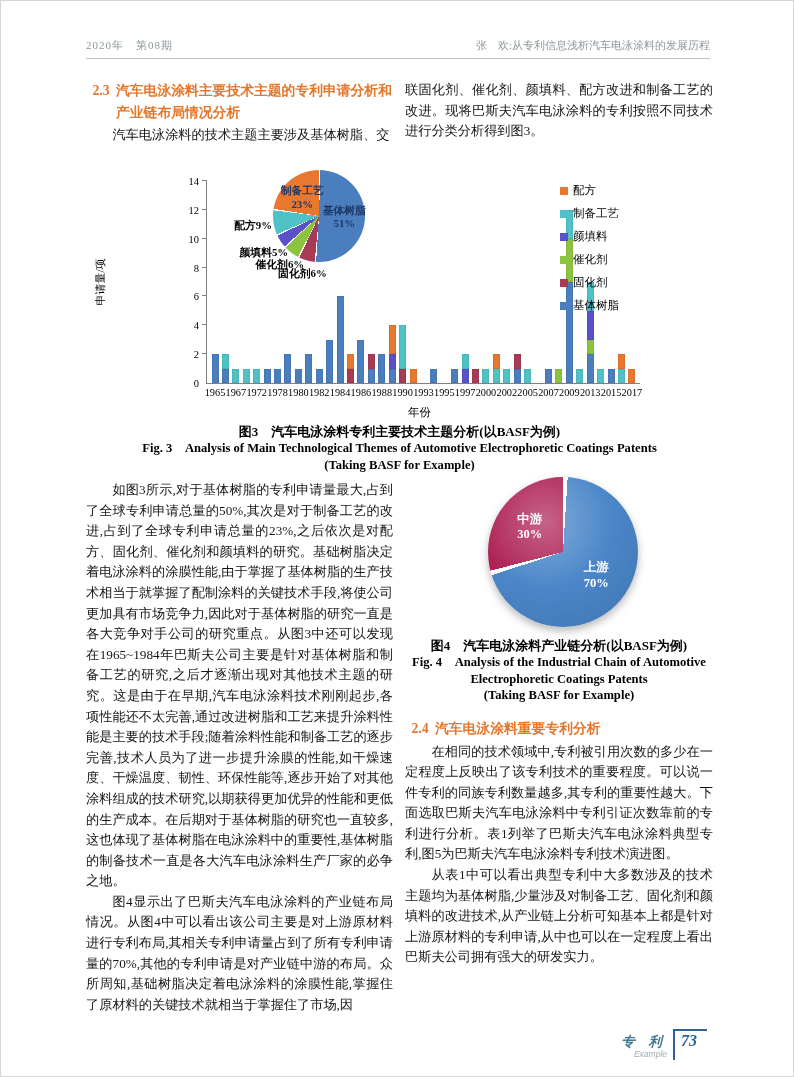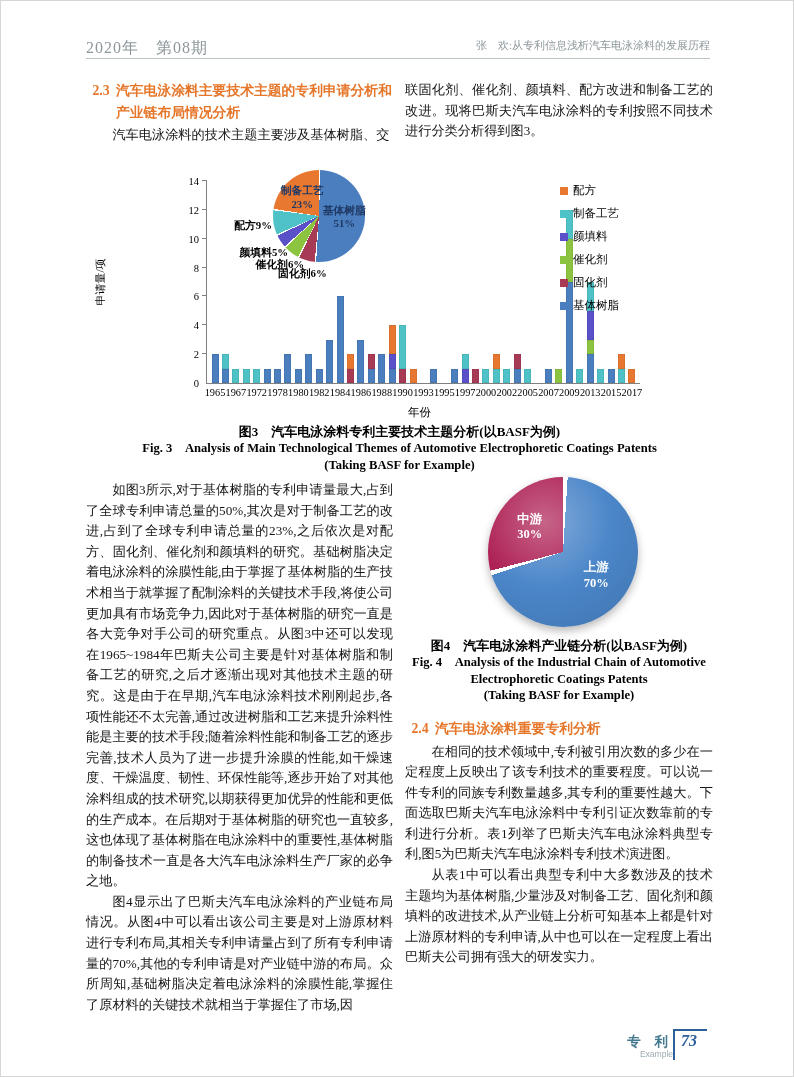--- a/index.html
+++ b/index.html
@@ -9,7 +9,7 @@
     font-family:"Liberation Serif","DejaVu Serif",serif; color:#151515; overflow:hidden;
   }
   
-  .header-left  { position:absolute; left:85px;  top:37px; font-size:16px; color:#8d979b; letter-spacing:1px; }
+  .header-left  { position:absolute; left:85px;  top:37px; font-size:11px; color:#8d979b; letter-spacing:1px; }
   .header-right { position:absolute; right:83px; top:37px; font-size:11px; color:#8d979b; }
   .header-rule  { position:absolute; left:85px; right:83px; top:57px; border-top:1px solid #b9c2c4; }
 

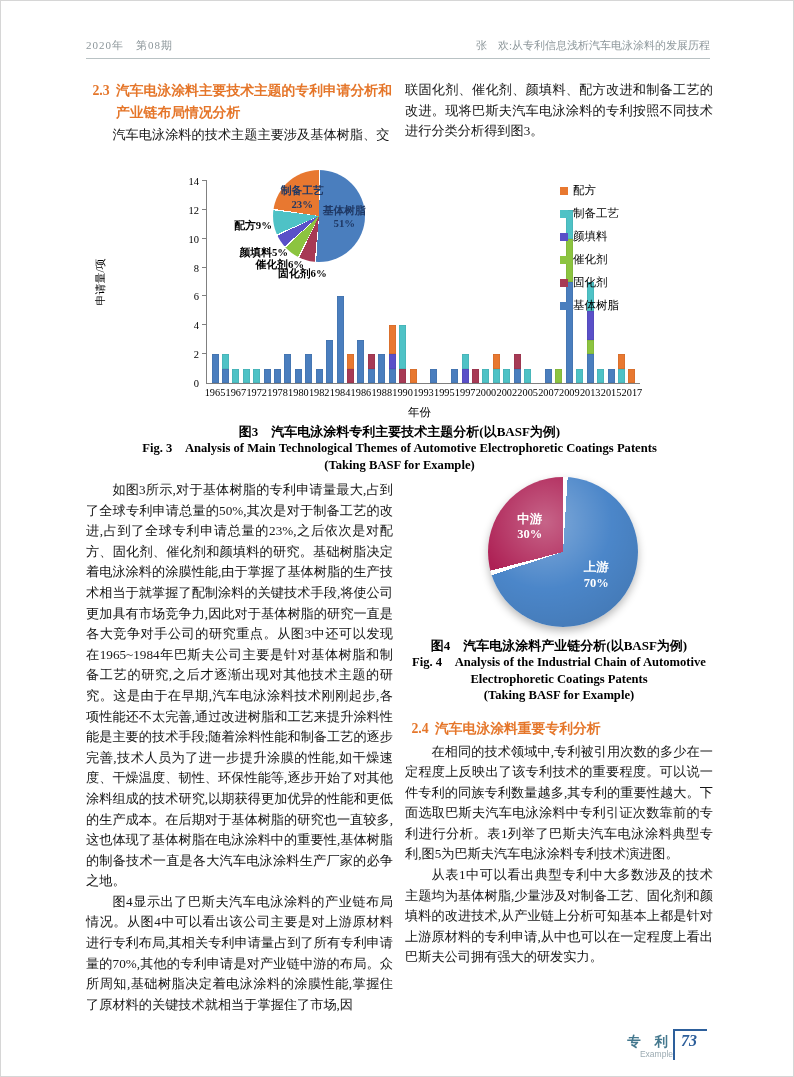--- a/index.html
+++ b/index.html
@@ -74,7 +74,7 @@
 
   
   .footer { position:absolute; right:86px; bottom:16px; display:flex; align-items:flex-start; }
-  .f-journal { text-align:center; margin-top:4px; }
+  .f-journal { text-align:center; margin-right:6px; margin-top:4px;font-style:italic; }
   .f-cn  { color:#44788e; font-size:13.5px; font-weight:bold; letter-spacing:5px; font-family:"Liberation Sans","DejaVu Sans",sans-serif; }
   .f-en  { color:#9cabb2; font-size:8.5px; margin-top:-2px; text-align:right; font-family:"Liberation Sans","DejaVu Sans",sans-serif; }
   .f-num {

